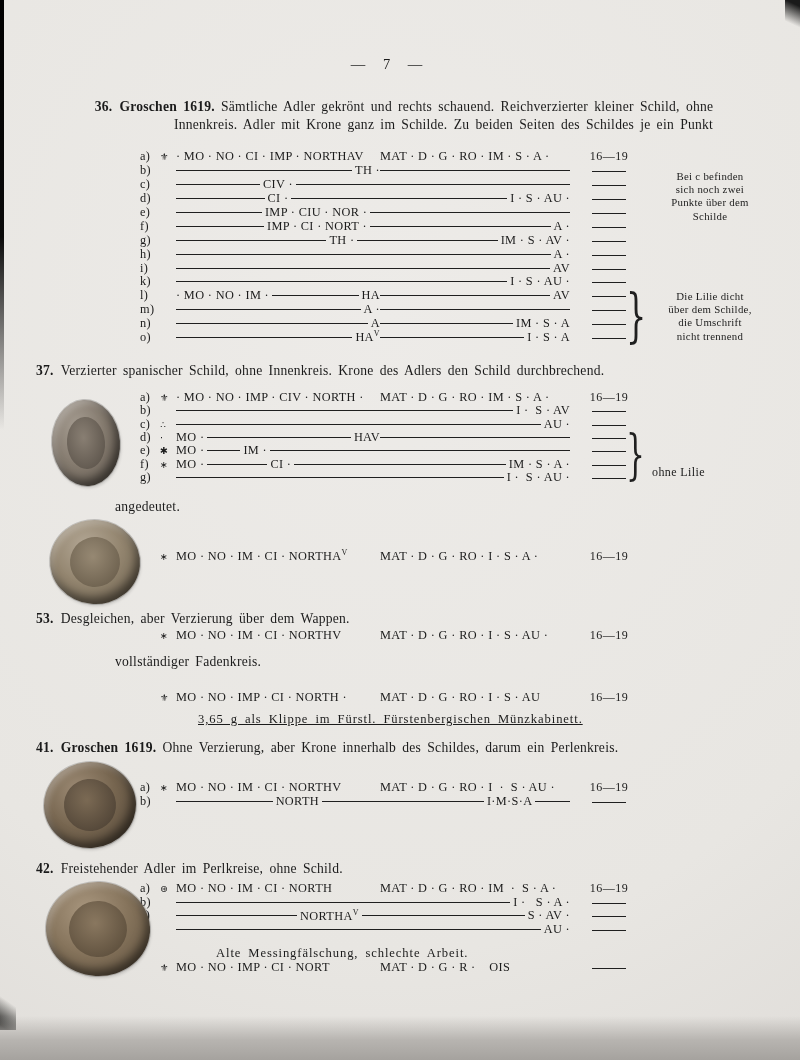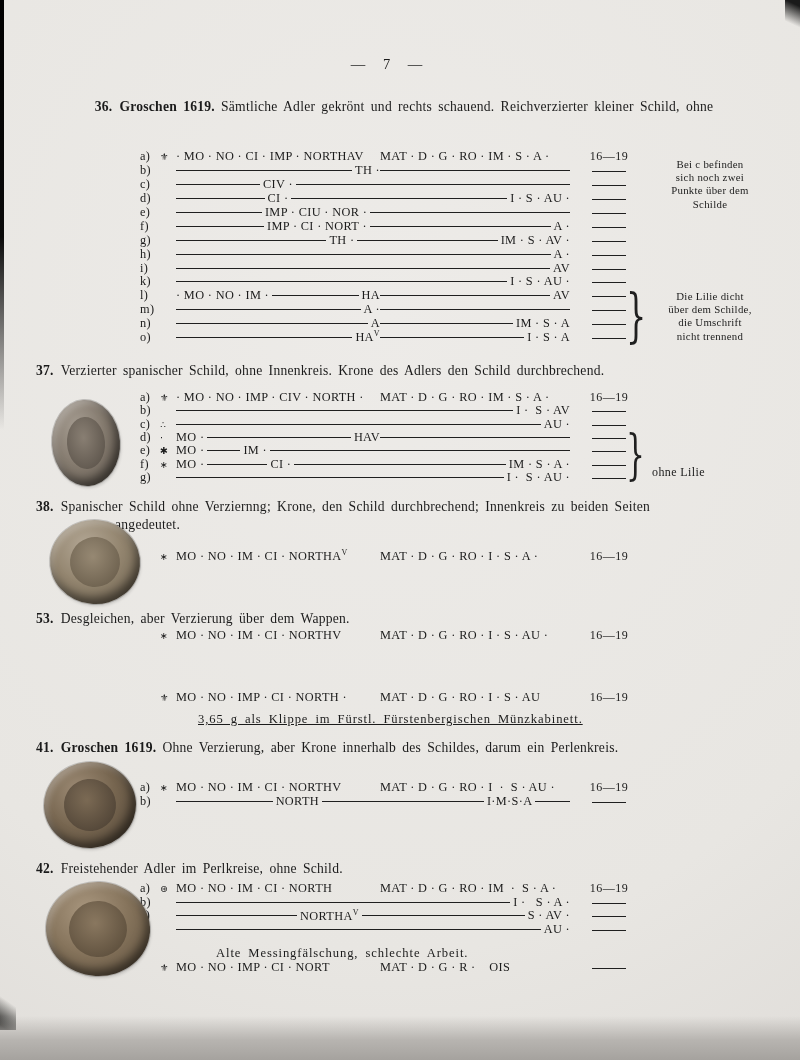--- a/index.html
+++ b/index.html
@@ -68,6 +68,7 @@
   <div id="entries">
       <div class="head" style="top: 98px; text-align: center;">
         <div><span class="num">36.</span><b>Groschen 1619.</b><span>Sämtliche Adler gekrönt und rechts schauend.  Reichverzierter kleiner Schild, ohne</span></div>
+        <div class="cont">Innenkreis.  Adler mit Krone ganz im Schilde.  Zu beiden Seiten des Schildes je ein Punkt</div>
       </div>
       <div class="rows" style="top: 150px;">
         <div class="row" style="height: 13.9px;">

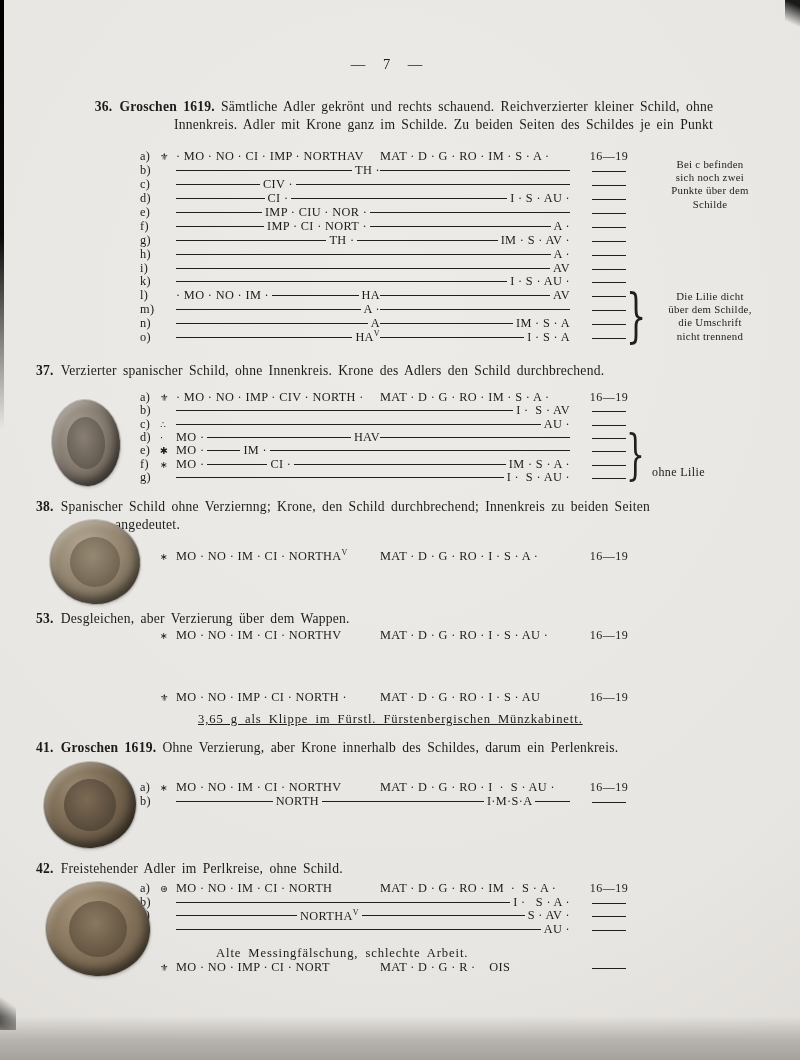--- a/index.html
+++ b/index.html
@@ -277,7 +277,7 @@
           </div>
         </div>
       </div>
-      <div class="mnote" style="left: 646px; top: 158px; width: 128px; text-align: center;">
+      <div class="mnote" style="left: 646px; top: 170px; width: 128px; text-align: center;">
         <div>Bei c befinden</div>
         <div>sich noch zwei</div>
         <div>Punkte über dem</div>

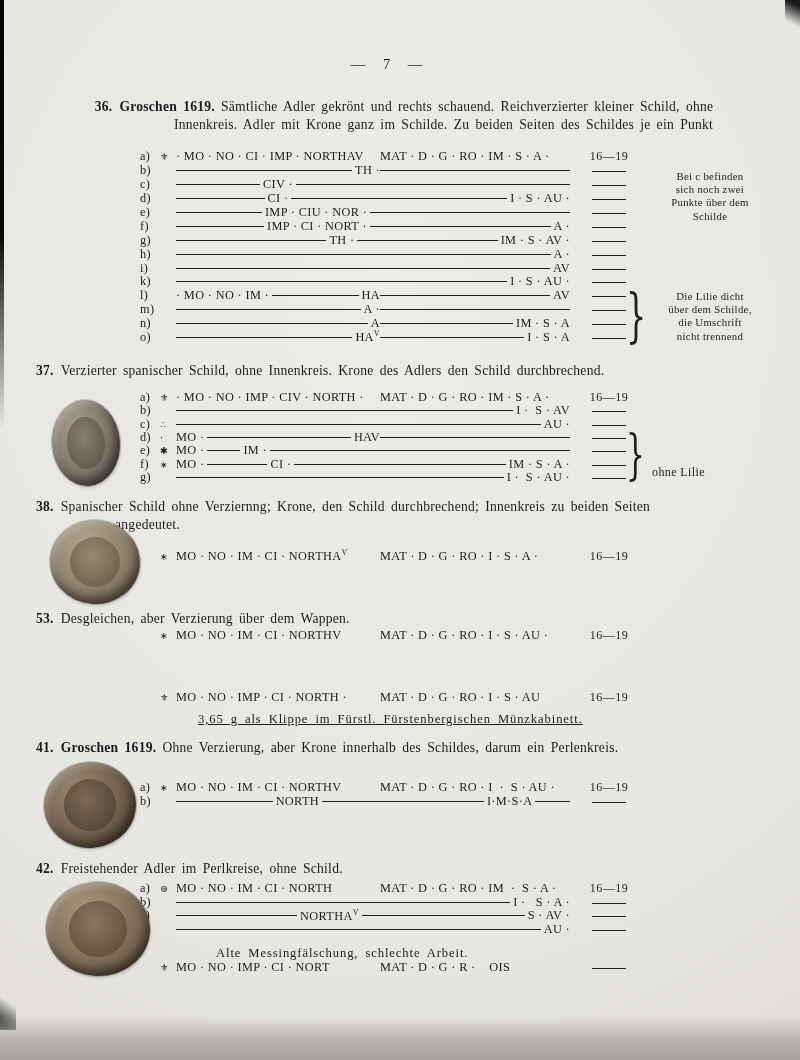--- a/index.html
+++ b/index.html
@@ -399,7 +399,6 @@
       <div class="brace" style="left: 626px; top: 428px; font-size: 54px; line-height: 54px; transform: scaleX(0.55);">}</div>
       <div class="brace-label" style="left: 652px; top: 447px;">ohne Lilie</div>
       <div class="head" style="top: 498px;">
-        <div><span class="num">38.</span><span>Spanischer Schild ohne Verziernng; Krone, den Schild durchbrechend; Innenkreis zu beiden Seiten</span></div>
         <div class="cont">angedeutet.</div>
       </div>
       <div class="rows" style="top: 549px;">

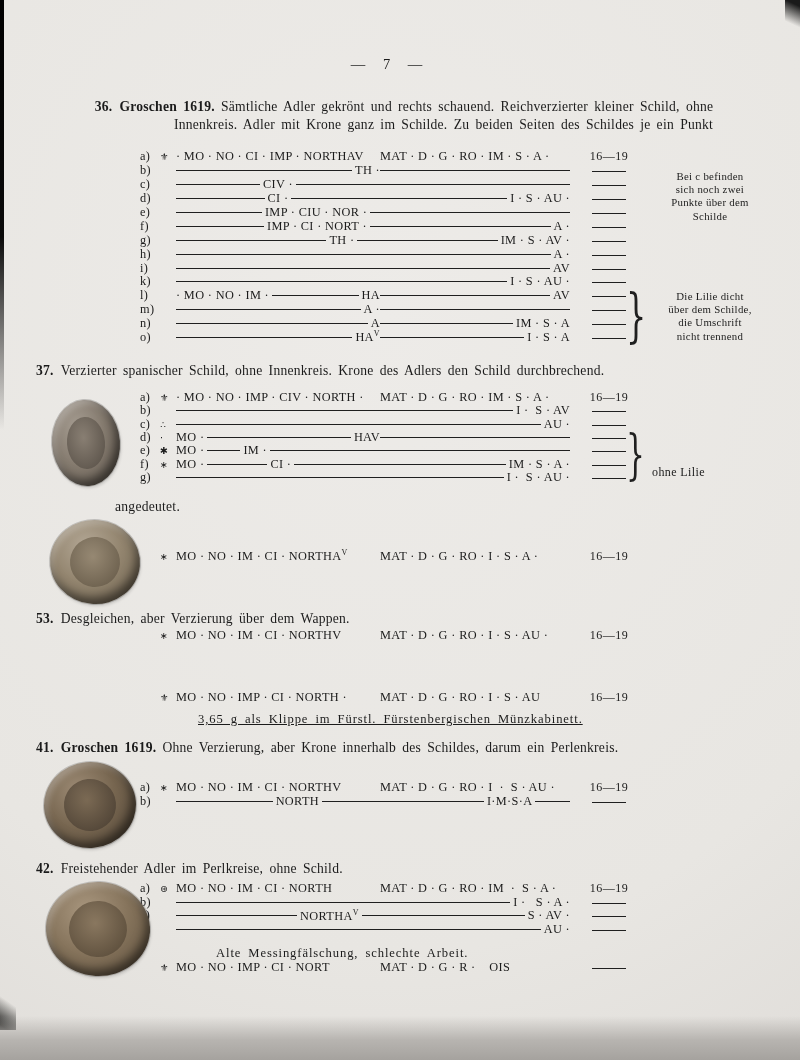--- a/index.html
+++ b/index.html
@@ -431,6 +431,7 @@
         </div>
       </div>
       <div class="head" style="top: 653px;">
+        <div class="cont">vollständiger Fadenkreis.</div>
       </div>
       <div class="rows" style="top: 690px;">
         <div class="row" style="height: 14px;">

